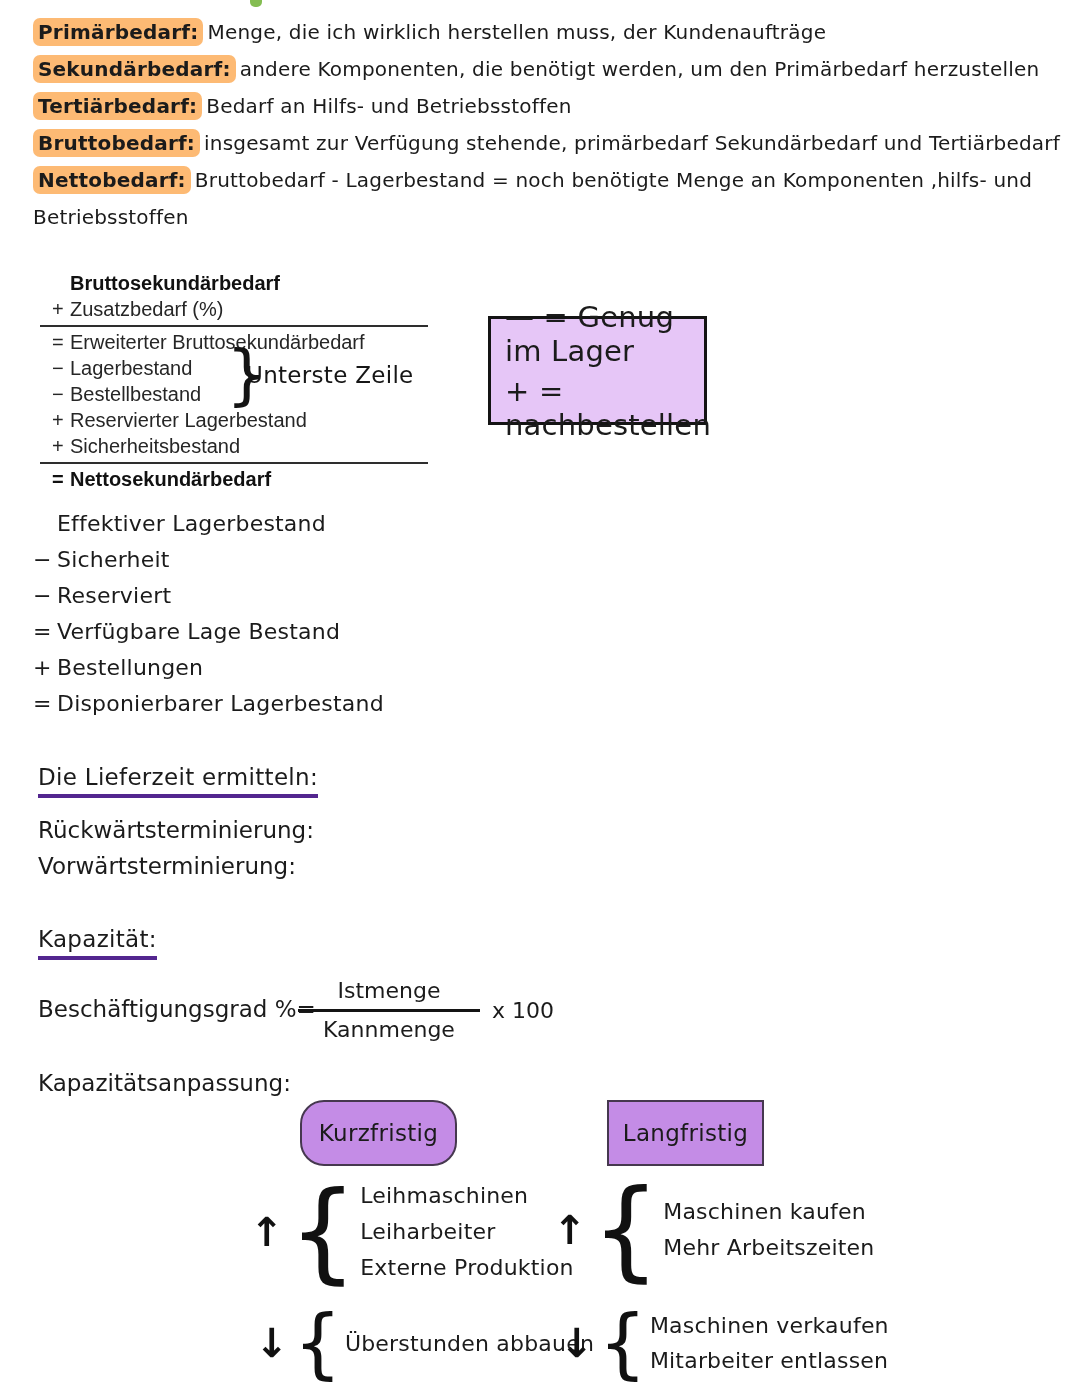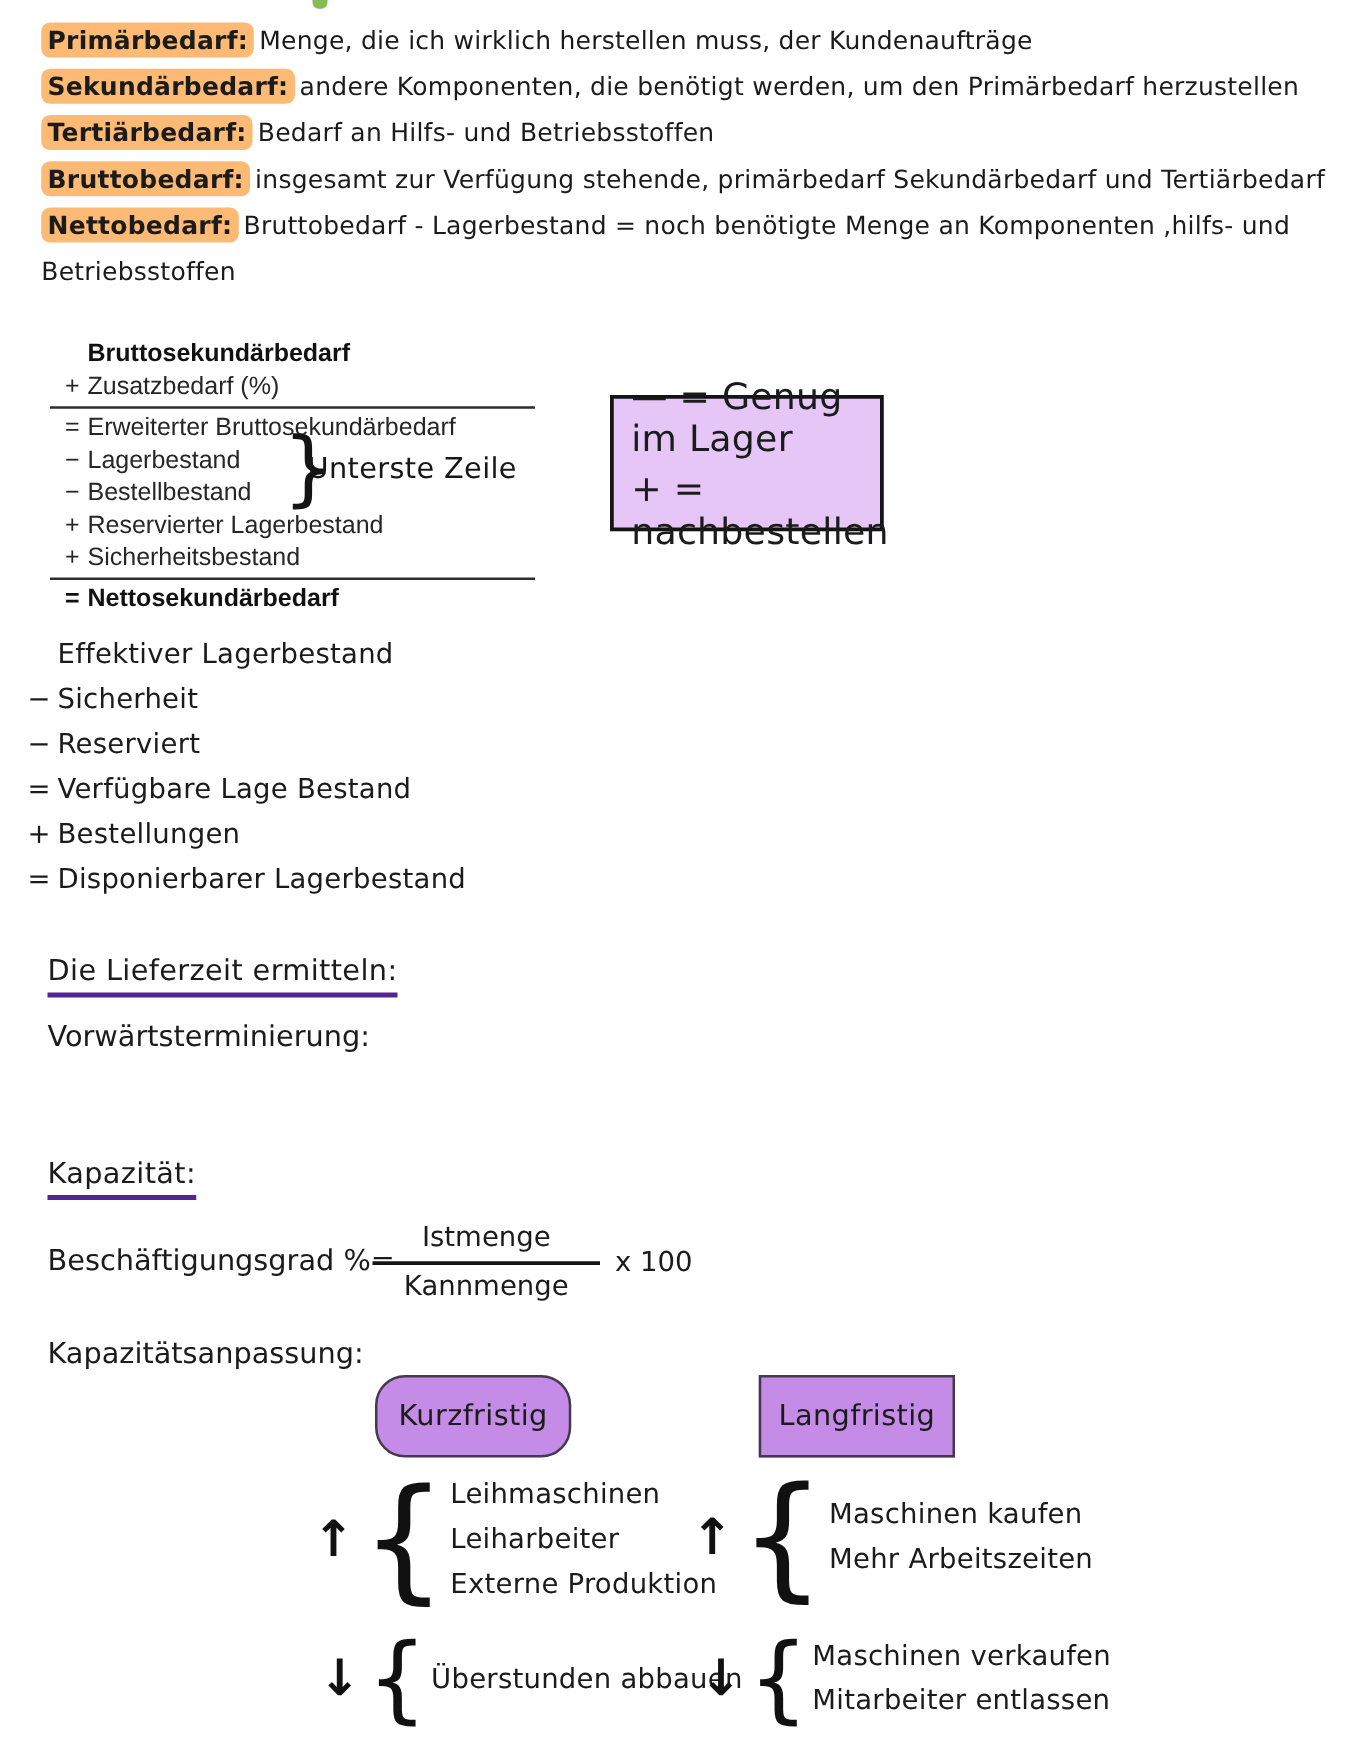--- a/index.html
+++ b/index.html
@@ -61,7 +61,7 @@
   }
 
   
-  .stock { position:absolute; left:22px; top:506px; font-size:22px; letter-spacing:.2px; }
+  .stock { position:absolute; left:33px; top:506px; font-size:22px; letter-spacing:.2px; }
   .strow { height:36px; line-height:36px; white-space:nowrap; display:flex; }
   .stsign { flex:0 0 24px; }
 

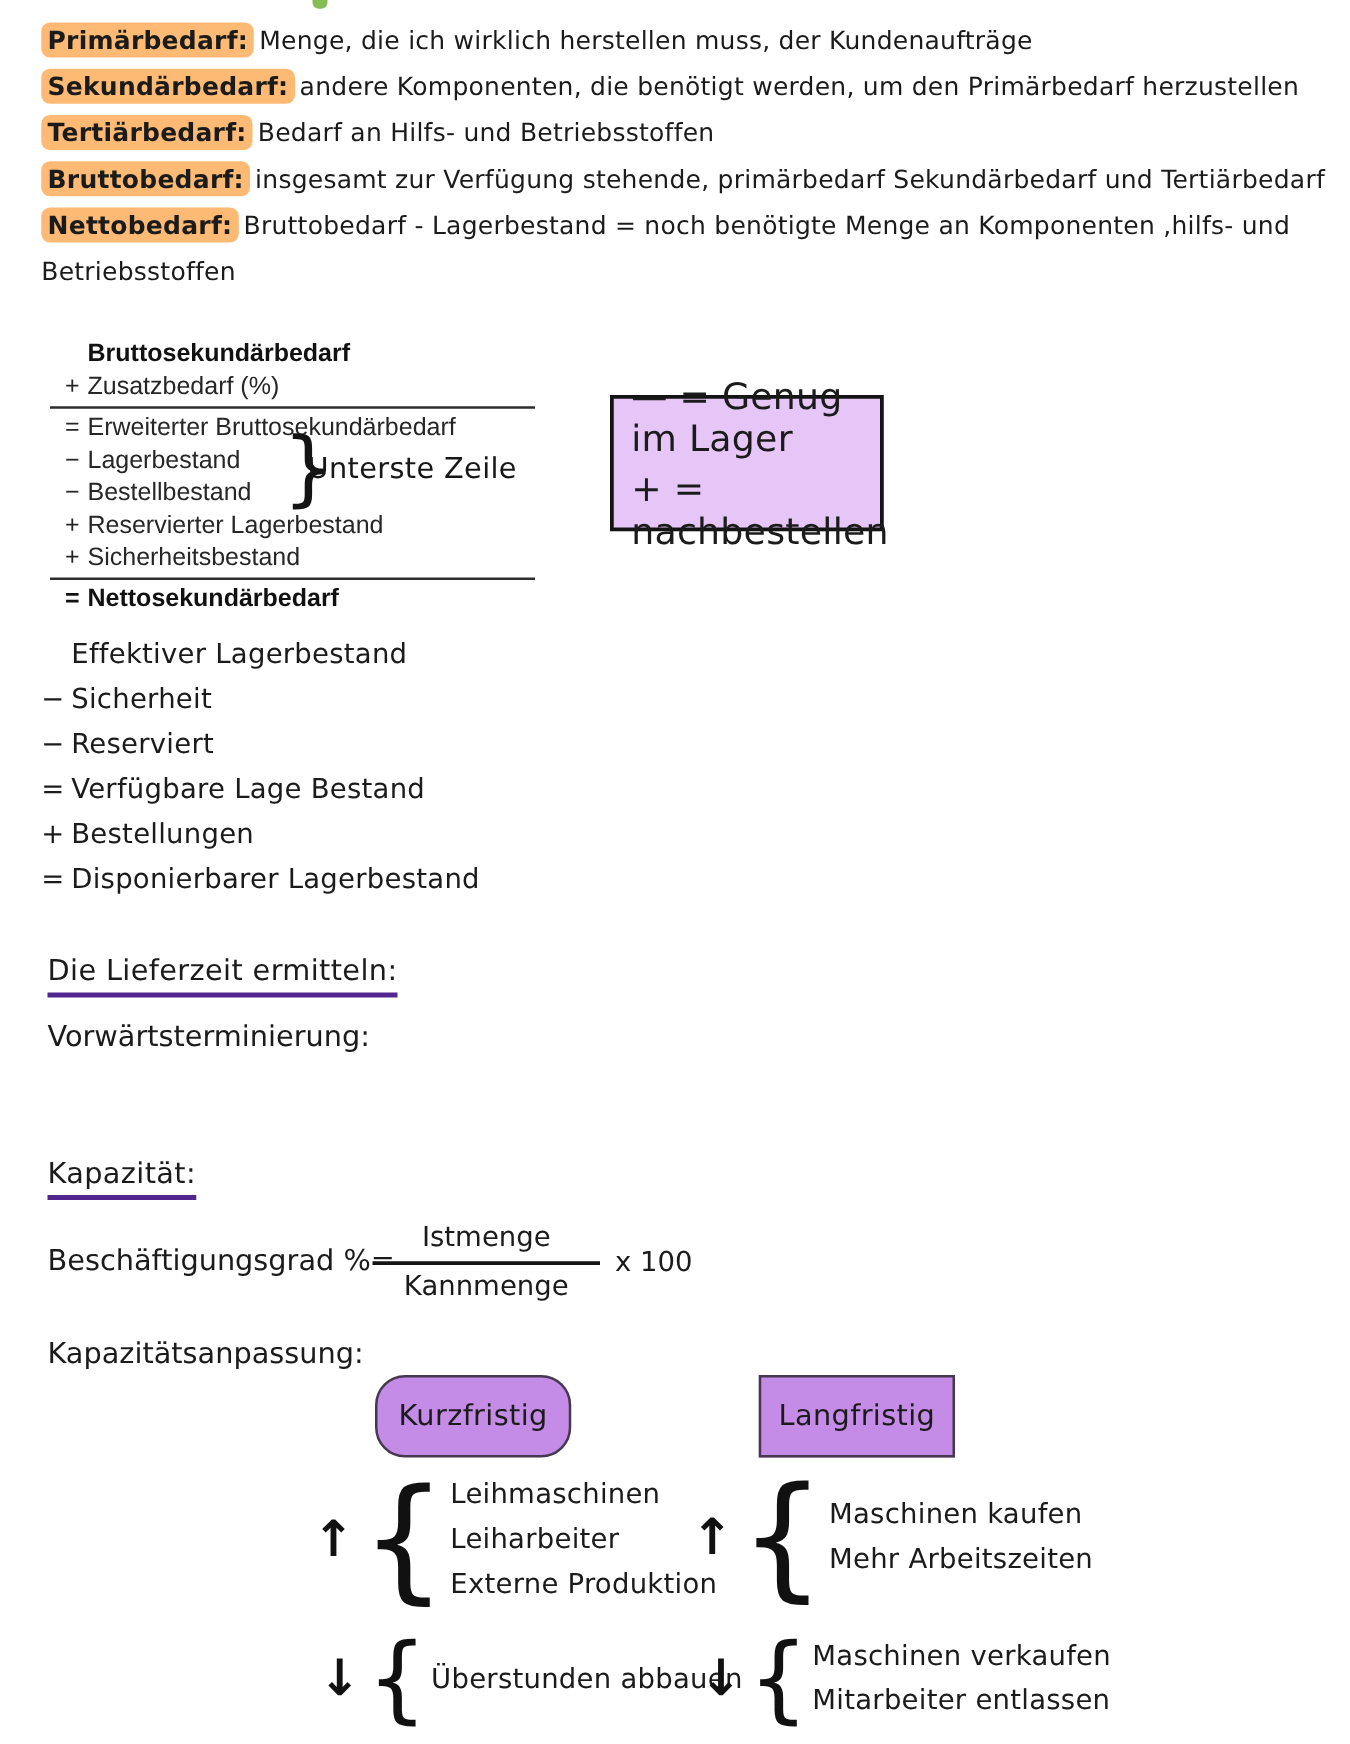--- a/index.html
+++ b/index.html
@@ -211,6 +211,7 @@
     <span class="p-head">Die Lieferzeit ermitteln:</span>
   </div>
   <div class="lieferzeit-items">
+    <div class="lz-item">Rückwärtsterminierung:</div>
     <div class="lz-item">Vorwärtsterminierung:</div>
   </div>
 

